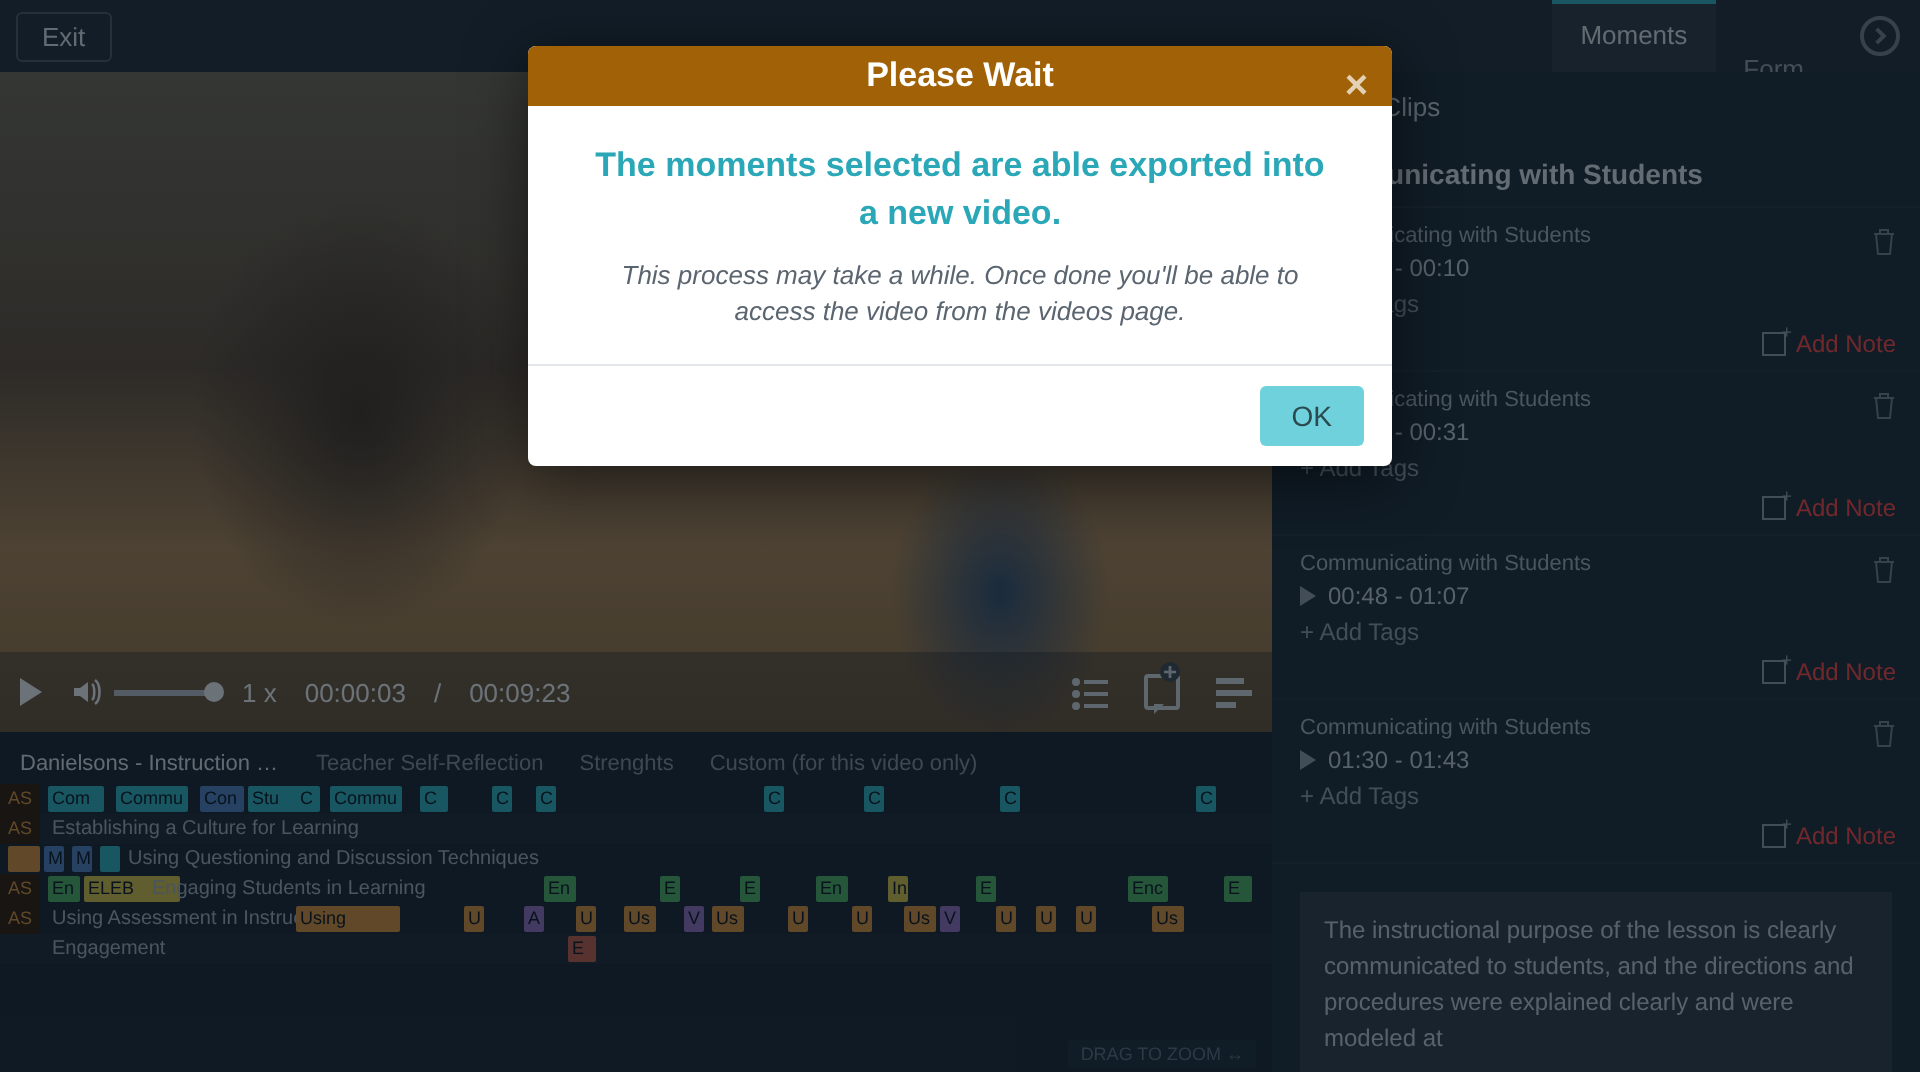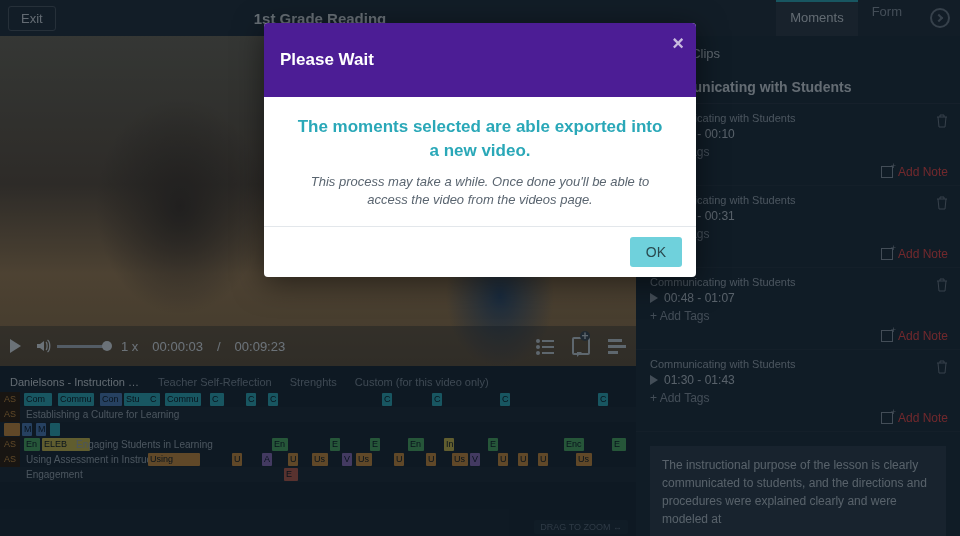--- a/index.html
+++ b/index.html
@@ -89,7 +89,6 @@
 
   <div class="header">
     <button class="exit-btn">Exit</button>
-    <div class="title">1st Grade Reading</div>
     <div class="nav-tabs">
       <div class="nav-tab active">Moments</div>
       <div class="nav-tab">Form</div>

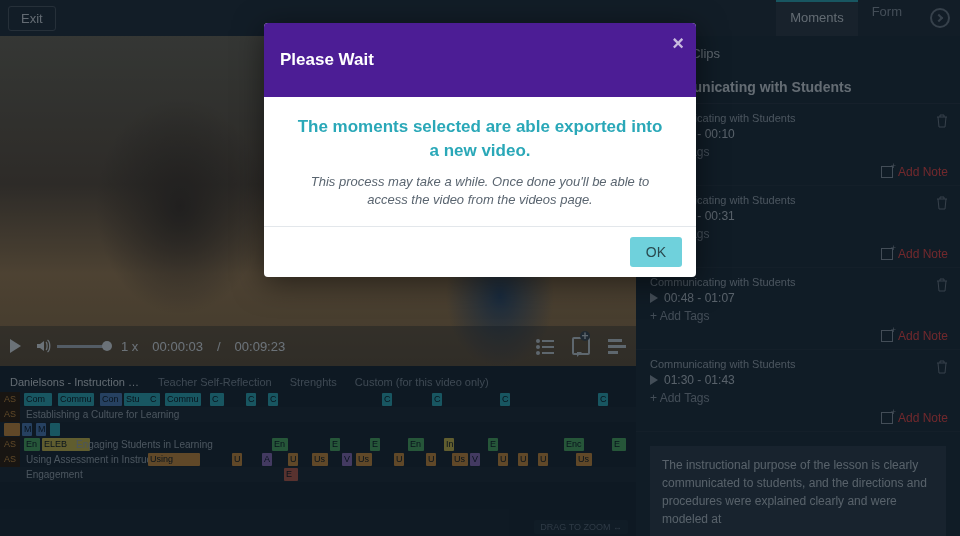--- a/index.html
+++ b/index.html
@@ -12,7 +12,7 @@
   .exit-btn { border: 1px solid #4a5560; background: transparent; color: #cfd6dd; padding: 4px 12px; font-size: 13px; border-radius: 3px; cursor: pointer; }
   .title { position: absolute; left: 0; right: 320px; text-align: center; color: #d9dfe5; font-size: 15px; font-weight: 600; top: 10px; }
   .nav-tabs { position: absolute; right: 44px; top: 0; height: 36px; display: flex; }
-  .nav-tab { padding: 4px 14px; font-size: 13px; color: #8a96a3; cursor: pointer; }
+  .nav-tab { padding: 27px 14px; font-size: 13px; color: #8a96a3; cursor: pointer; }
   .nav-tab.active { background: #2a3644; color: #cfd6dd; border-top: 2px solid #2aa8b8; padding-top: 8px; }
   .expand-icon { position: absolute; right: 10px; top: 8px; width: 20px; height: 20px; border: 2px solid #6e7a87; border-radius: 50%; display:flex;align-items:center;justify-content:center; cursor:pointer;}
   .expand-icon::after { content: ""; border: solid #6e7a87; border-width: 0 2px 2px 0; padding: 2px; transform: rotate(-45deg); margin-left:-2px;}

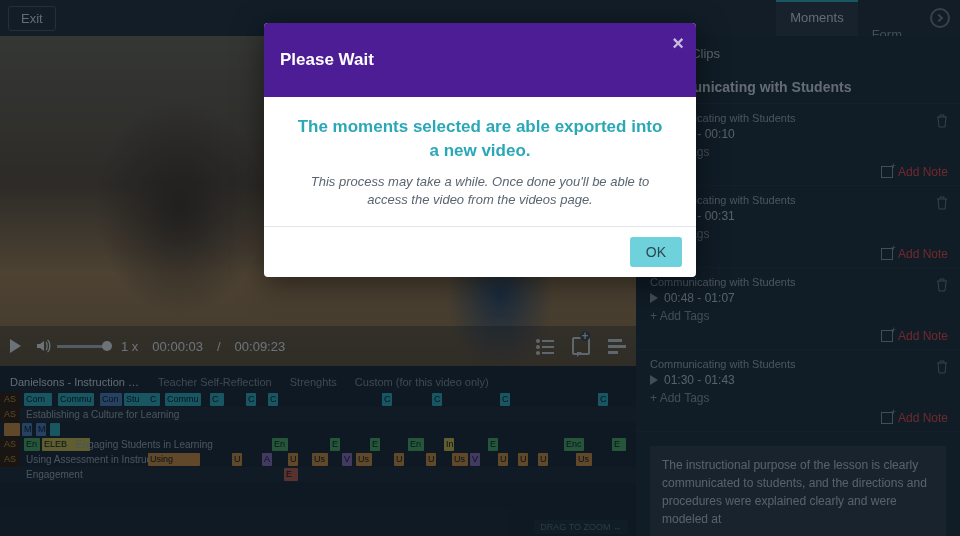--- a/index.html
+++ b/index.html
@@ -74,7 +74,7 @@
 
   
   .modal{position:absolute;z-index:20;left:264px;top:23px;width:432px;background:#fff;border-radius:4px;box-shadow:0 6px 30px rgba(0,0,0,0.5);}
-  .modal-head{background:#4c1d95;color:#fff;padding:27px 16px;border-radius:4px 4px 0 0;font-size:17px;font-weight:600;position:relative;}
+  .modal-head{background:#a16207;color:#fff;padding:5px 16px;border-radius:4px 4px 0 0;text-align:center;font-size:17px;font-weight:600;position:relative;}
   .modal-close{position:absolute;right:12px;top:10px;font-size:20px;color:rgba(255,255,255,0.7);cursor:pointer;line-height:1;}
   .modal-body{padding:18px 30px 16px;text-align:center;}
   .modal-msg{color:#2aa8b8;font-size:17px;font-weight:600;line-height:1.4;}

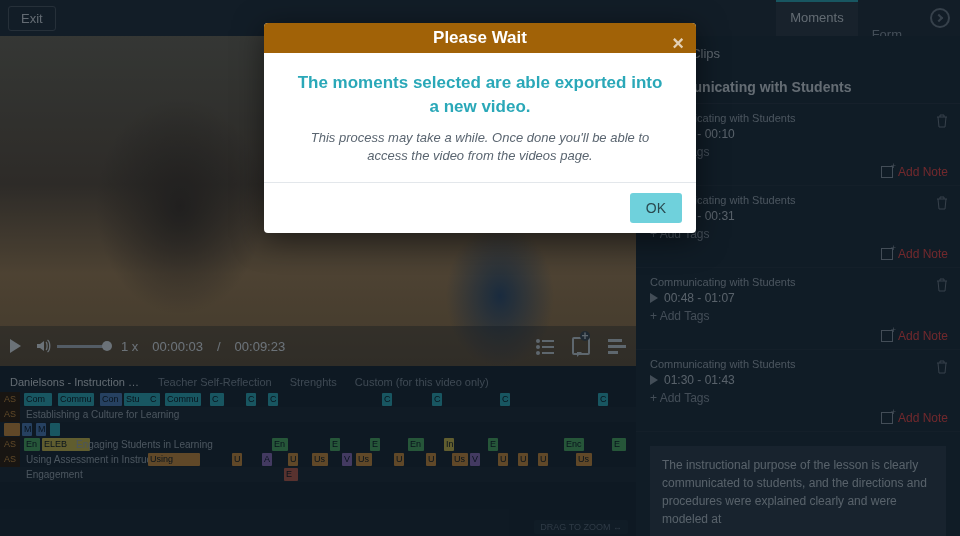--- a/index.html
+++ b/index.html
@@ -160,6 +160,7 @@
       <span class="seg c-blue" style="left:22px;width:10px">M</span>
       <span class="seg c-blue" style="left:36px;width:10px">M</span>
       <span class="seg c-teal" style="left:50px;width:10px"></span>
+      <span style="position:absolute;left:64px;color:#9aa6b2">Using Questioning and Discussion Techniques</span>
     </div>
     <div class="tl-row">
       <span class="as">AS</span>

